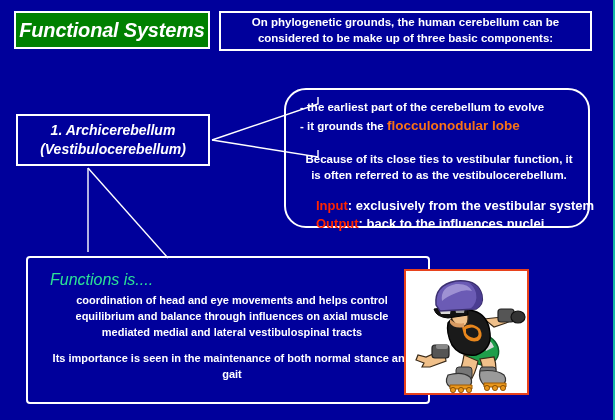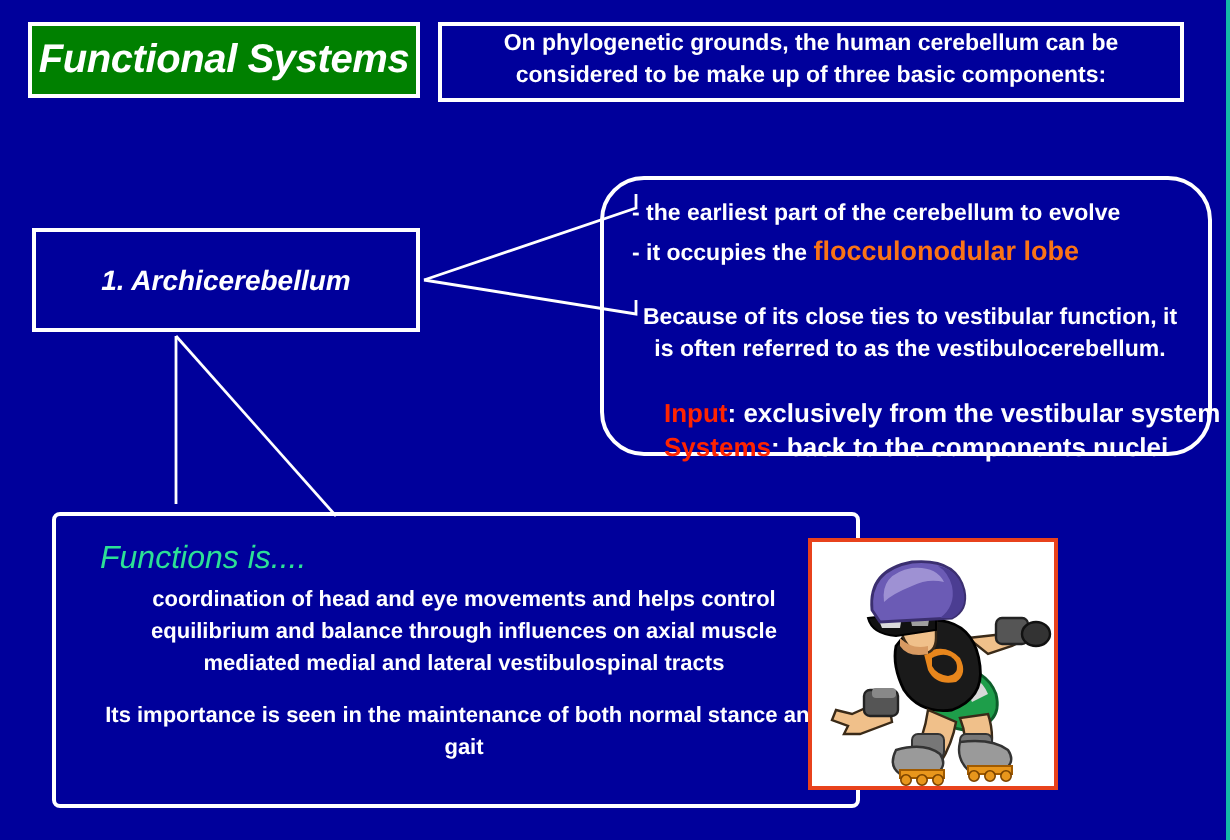--- a/index.html
+++ b/index.html
@@ -88,7 +88,7 @@
   
   #detail-box {
     position: absolute;
-    left: 300px;
+    left: 284px;
     top: 88px;
     width: 306px;
     height: 140px;

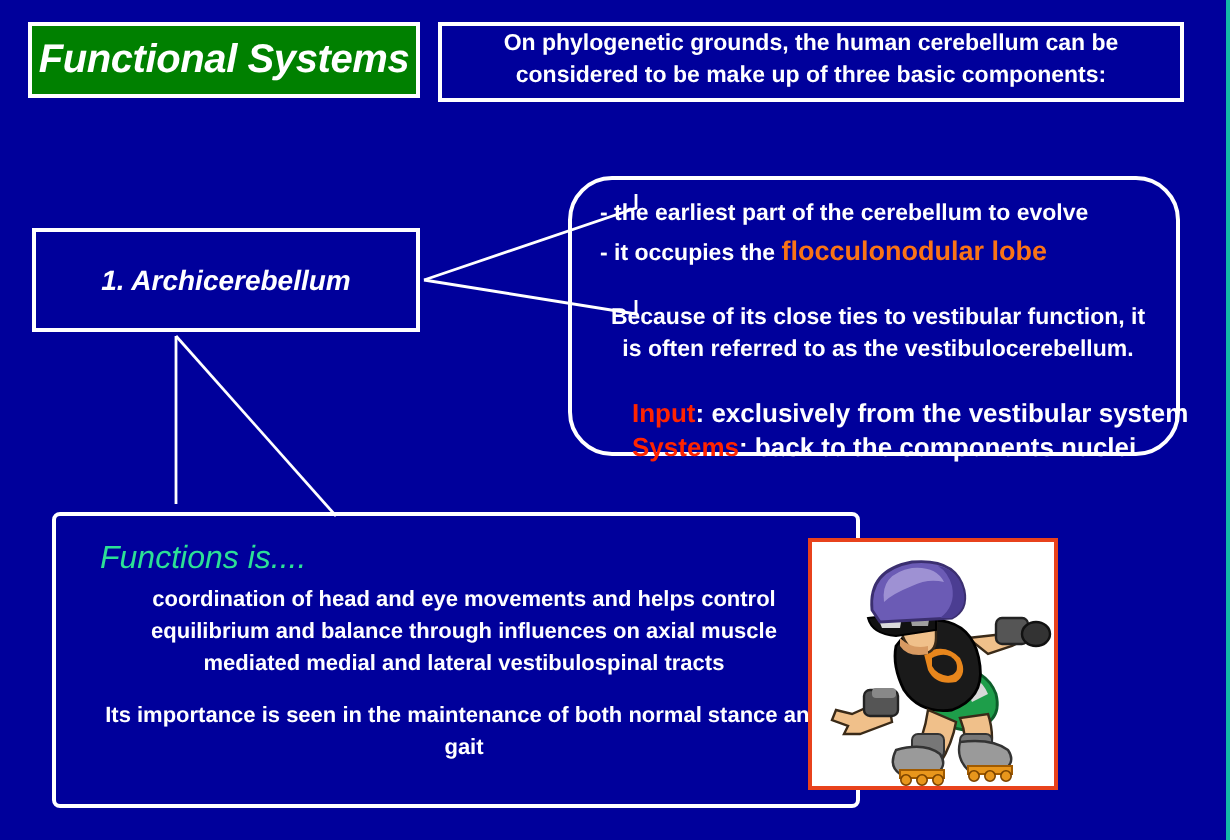--- a/index.html
+++ b/index.html
@@ -201,7 +201,7 @@
 
   <div id="detail-box">
     <div class="d-line">- the earliest part of the cerebellum to evolve</div>
-    <div class="d-line"><span>-  it occupies the </span><span class="hl-red-lg">flocculonodular lobe</span></div>
+    <div class="d-line"><span>-  it grounds the </span><span class="hl-red-lg">flocculonodular lobe</span></div>
     <div class="d-para">Because of its close ties to vestibular function, it is often referred to  as the vestibulocerebellum.</div>
     <div class="io-group">
       <div class="d-io"><span class="hl-red">Input</span><span>: exclusively from the vestibular system</span></div>

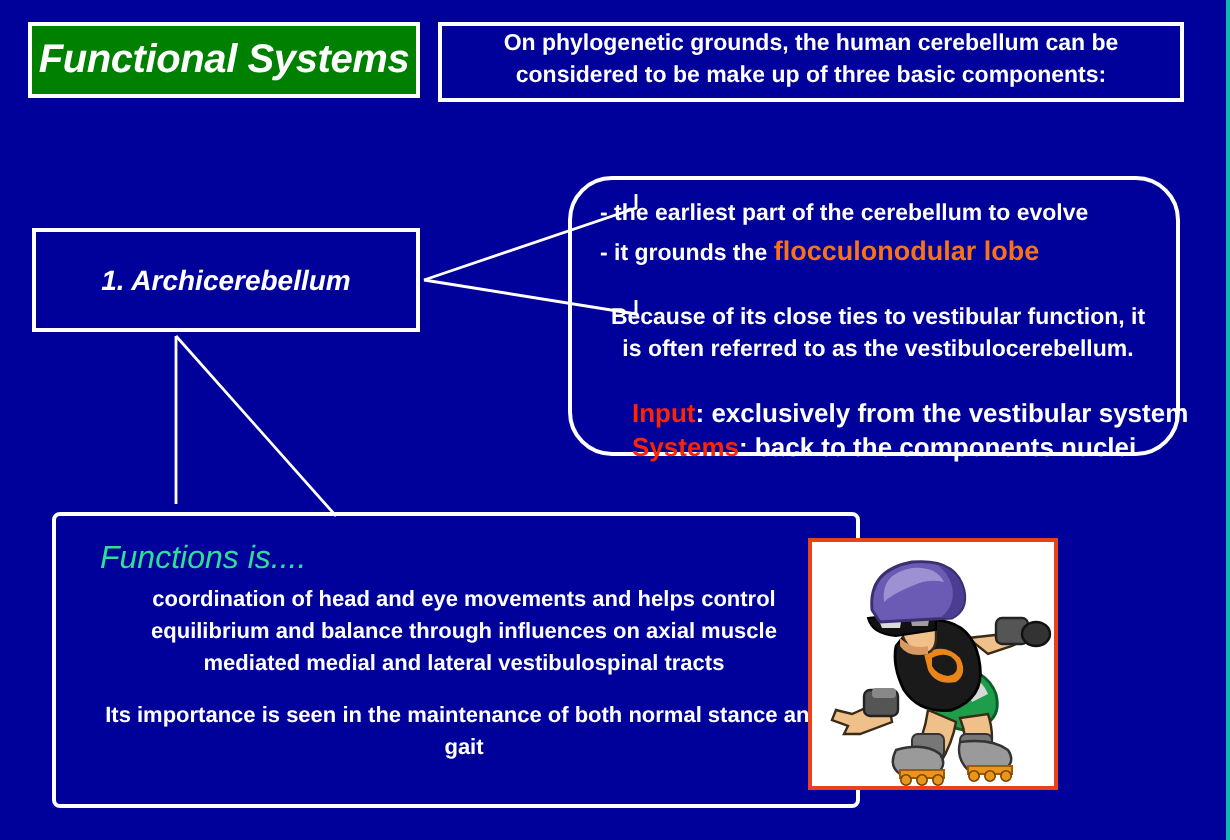--- a/index.html
+++ b/index.html
@@ -197,6 +197,7 @@
 
   <div id="archi-box">
     <span class="archi-line">1. Archicerebellum</span>
+    <span class="archi-line">(Vestibulocerebellum)</span>
   </div>
 
   <div id="detail-box">

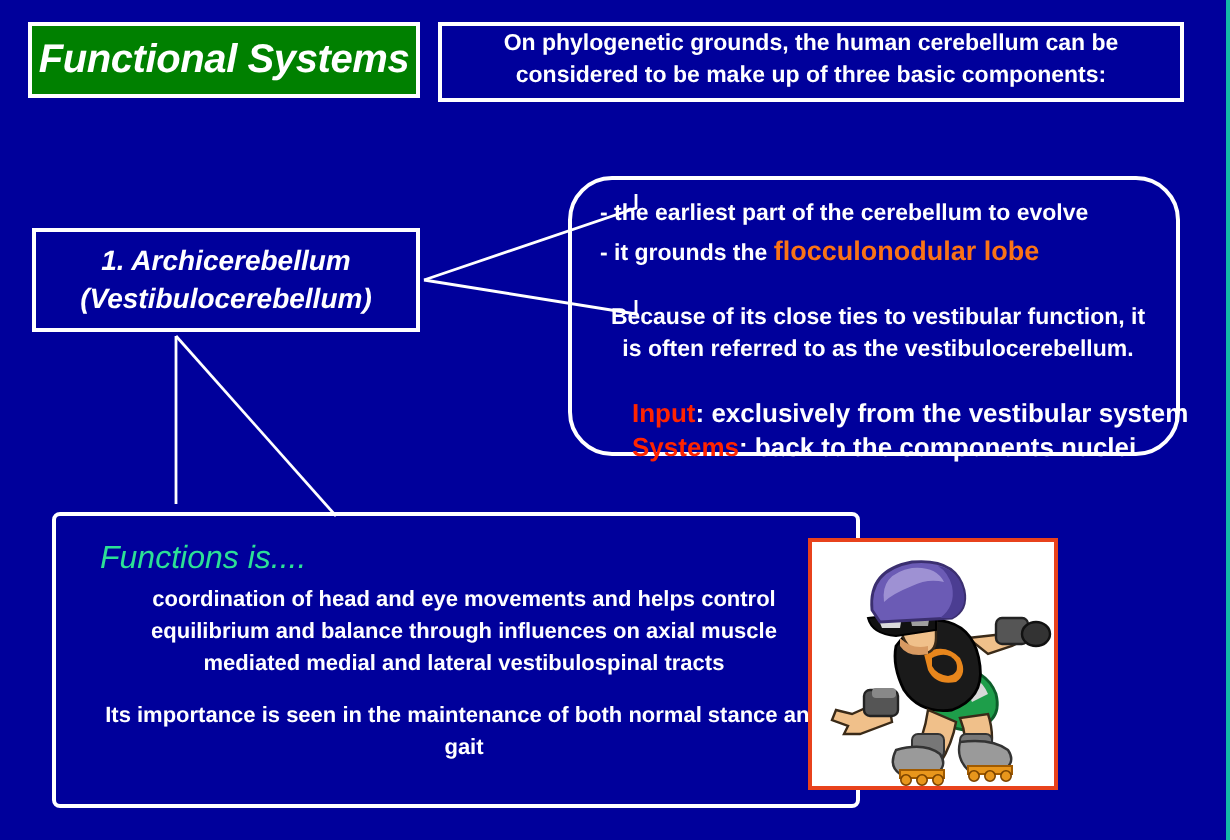--- a/index.html
+++ b/index.html
@@ -206,7 +206,7 @@
     <div class="d-para">Because of its close ties to vestibular function, it is often referred to  as the vestibulocerebellum.</div>
     <div class="io-group">
       <div class="d-io"><span class="hl-red">Input</span><span>: exclusively from the vestibular system</span></div>
-      <div class="d-io"><span class="hl-red">Systems</span><span>: back to the components nuclei</span></div>
+      <div class="d-io"><span class="hl-red">Output</span><span>: back to the components nuclei</span></div>
     </div>
   </div>
 

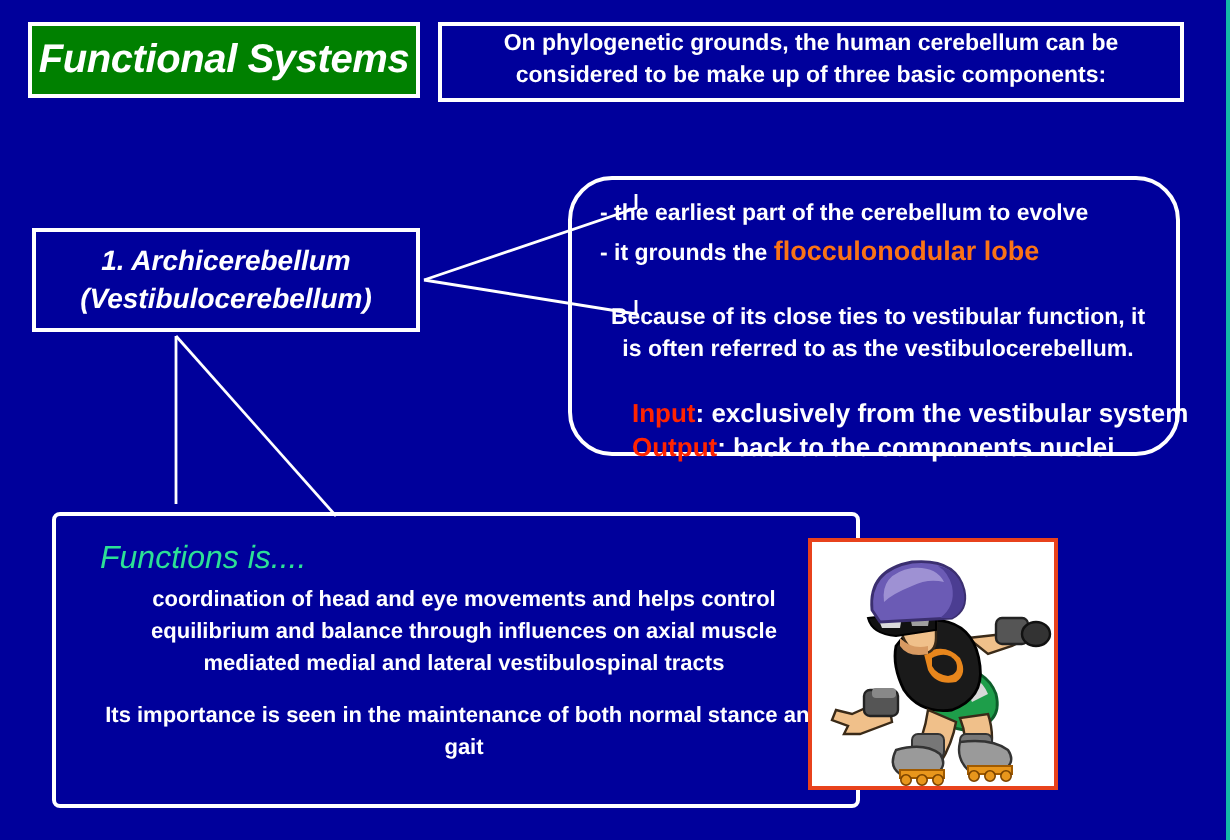--- a/index.html
+++ b/index.html
@@ -206,7 +206,7 @@
     <div class="d-para">Because of its close ties to vestibular function, it is often referred to  as the vestibulocerebellum.</div>
     <div class="io-group">
       <div class="d-io"><span class="hl-red">Input</span><span>: exclusively from the vestibular system</span></div>
-      <div class="d-io"><span class="hl-red">Output</span><span>: back to the components nuclei</span></div>
+      <div class="d-io"><span class="hl-red">Output</span><span>: back to the influences nuclei</span></div>
     </div>
   </div>
 

